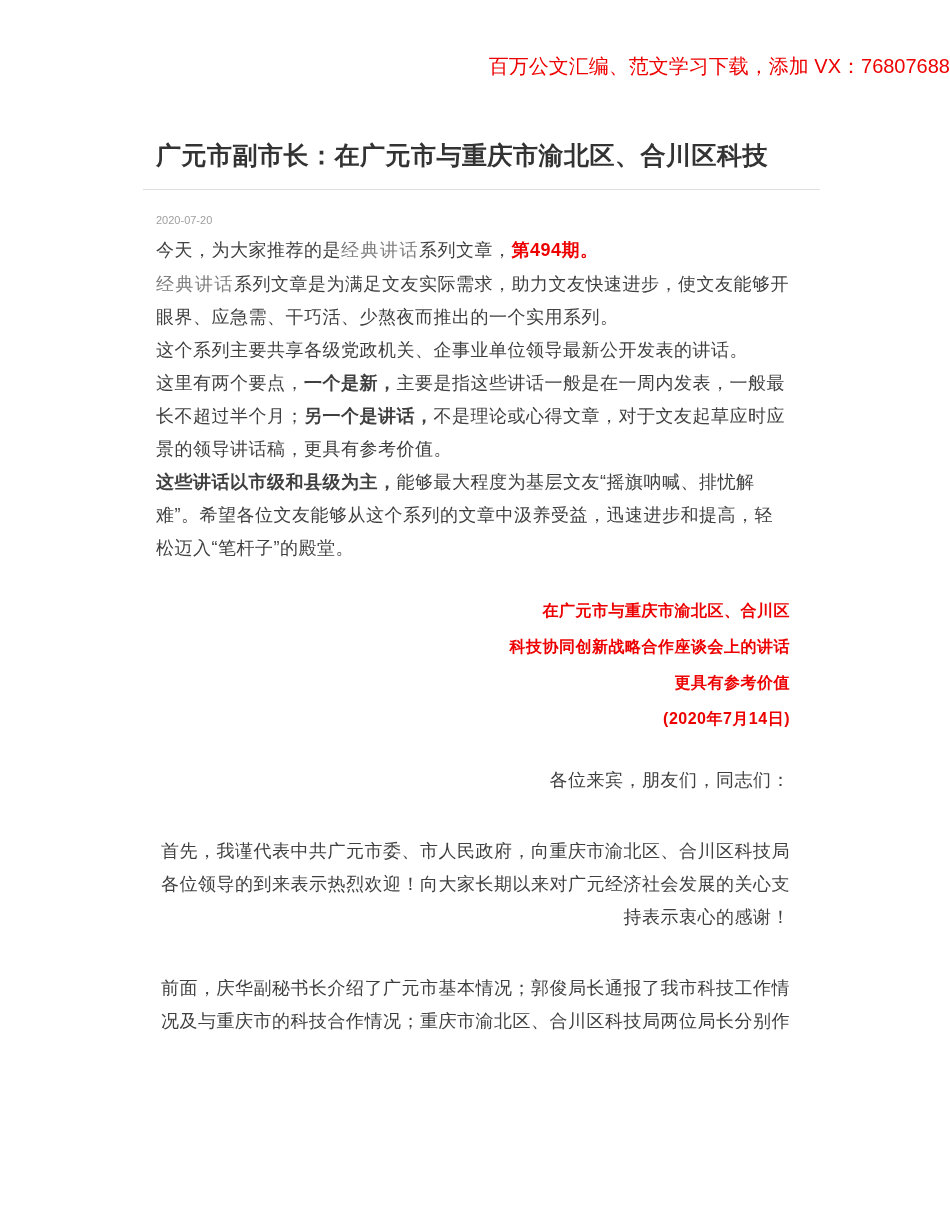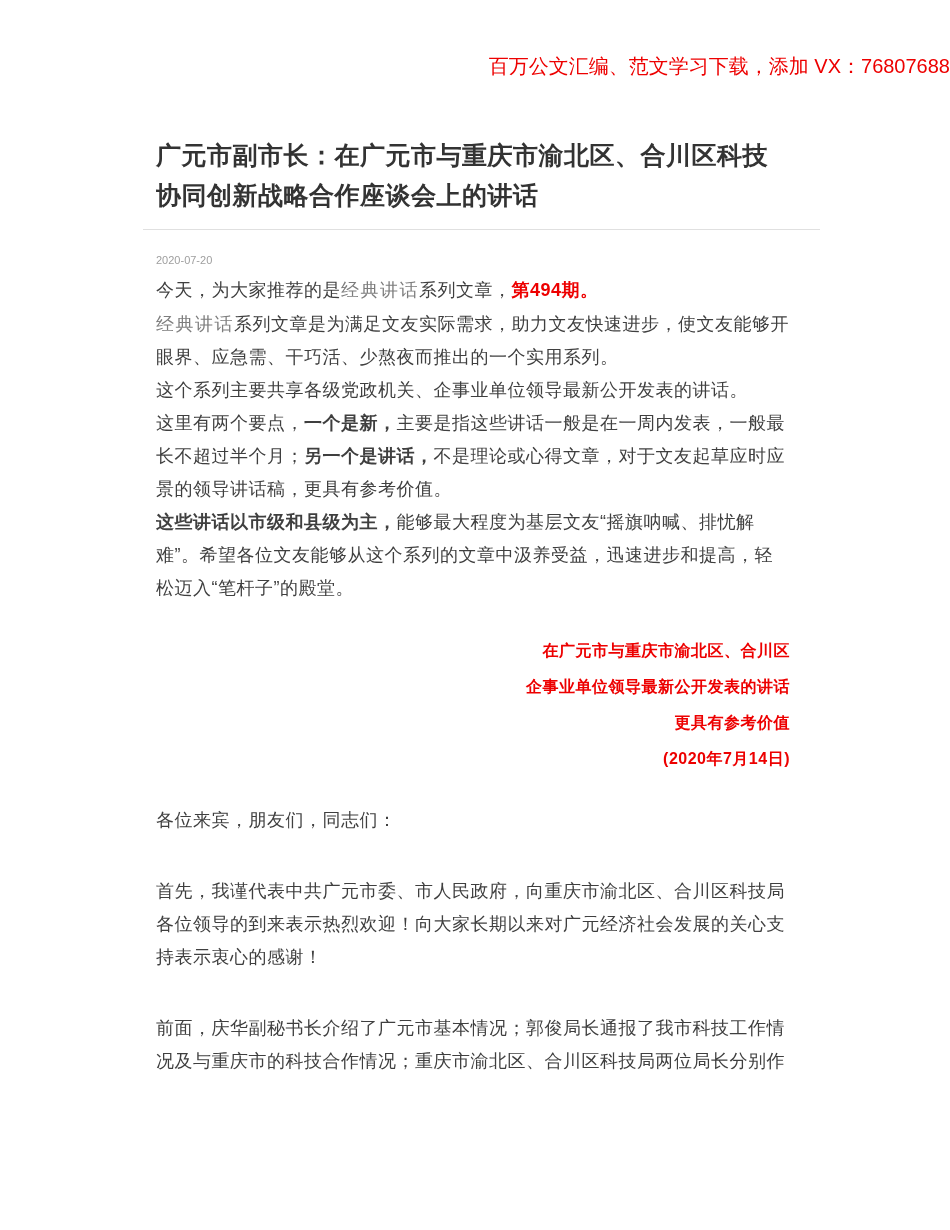--- a/index.html
+++ b/index.html
@@ -93,7 +93,6 @@
 
   <div class="title">
     <div>广元市副市长：在广元市与重庆市渝北区、合川区科技</div>
-    <div>协同创新战略合作座谈会上的讲话</div>
   </div>
 
   <div class="divider"></div>

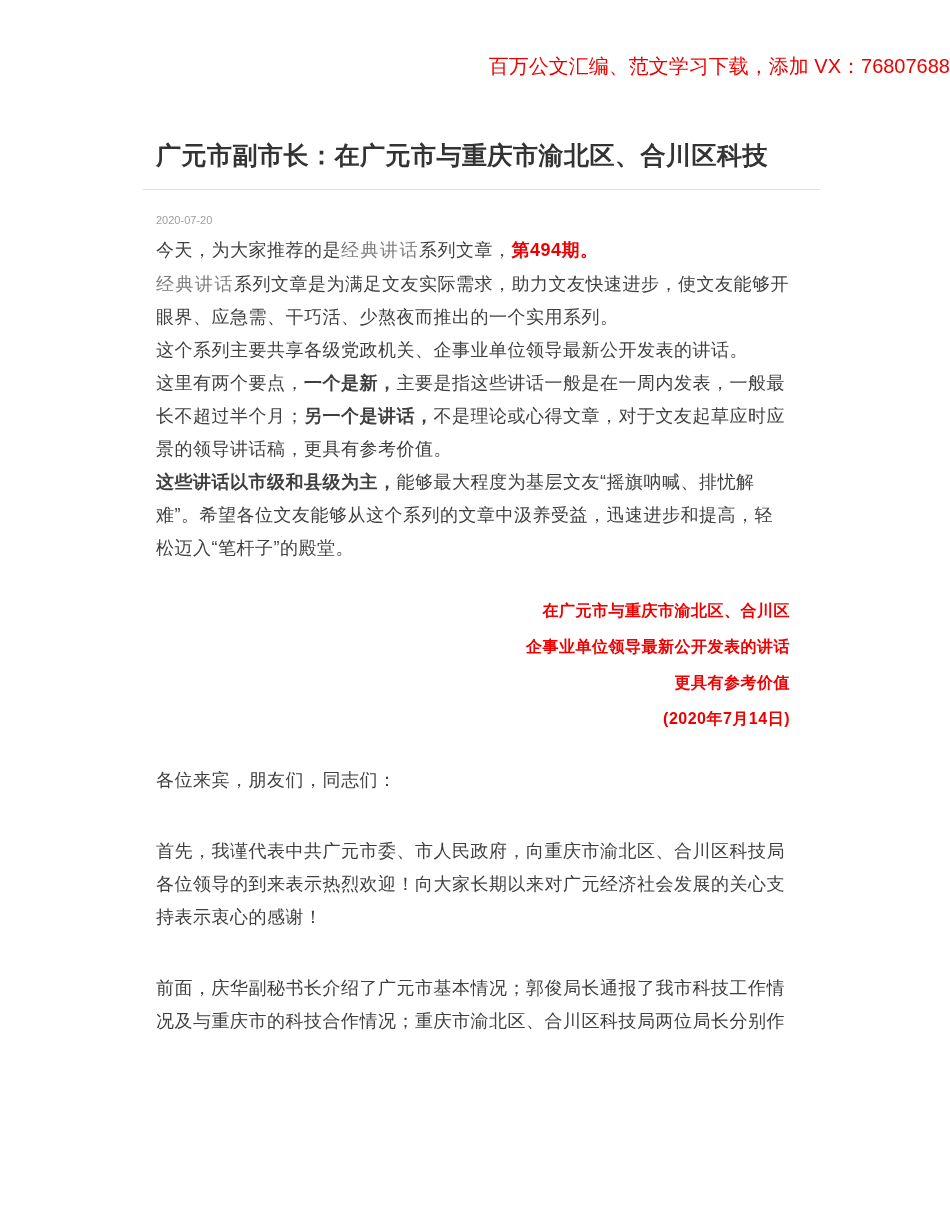--- a/index.html
+++ b/index.html
@@ -109,7 +109,7 @@
 
   <div class="speech-heading">
     <div>在广元市与重庆市渝北区、合川区</div>
-    <div>企事业单位领导最新公开发表的讲话</div>
+    <div>科技协同创新战略合作座谈会上的讲话</div>
     <div>更具有参考价值</div>
     <div>(2020年7月14日)</div>
   </div>

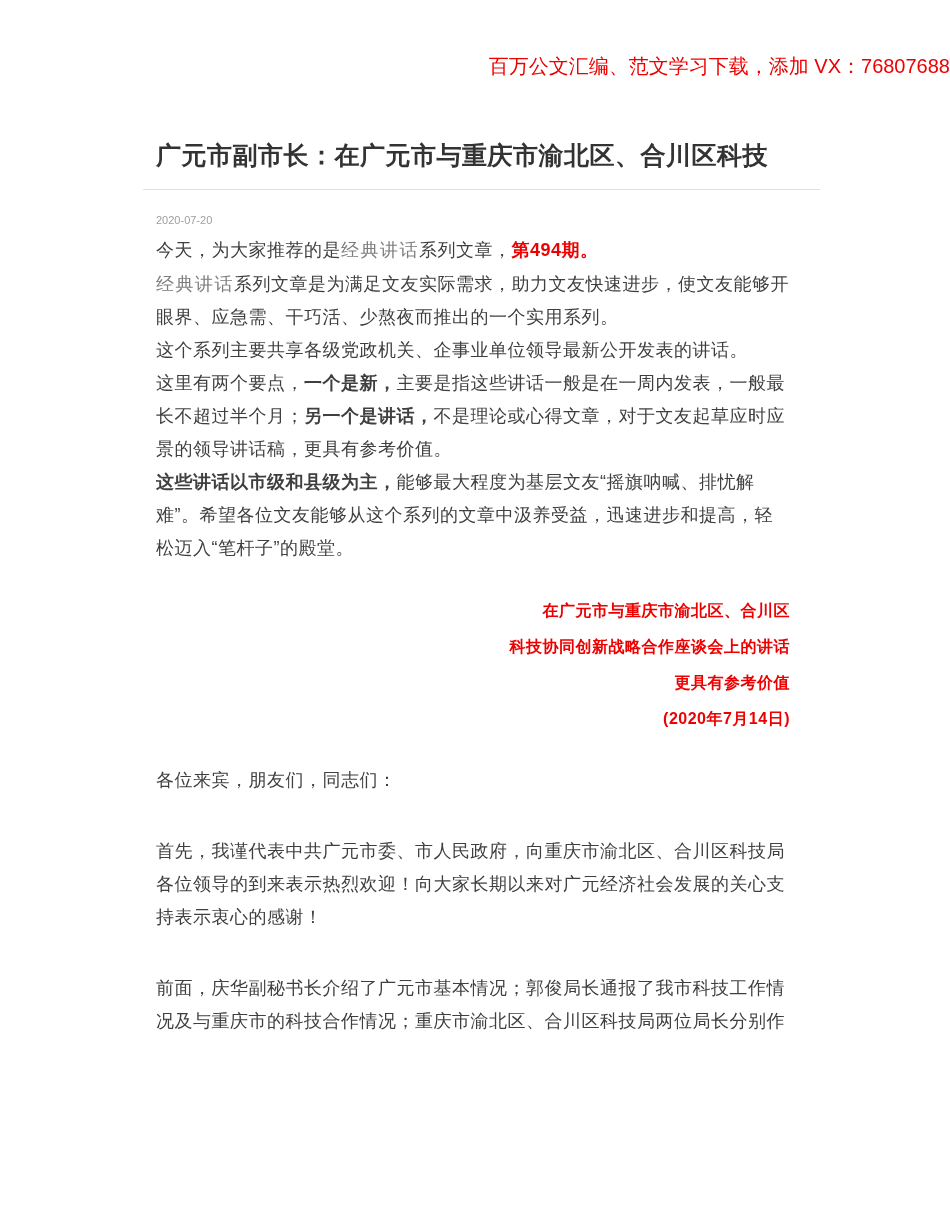--- a/index.html
+++ b/index.html
@@ -82,7 +82,7 @@
     line-height:33px;
     letter-spacing:0.5px;
   }
-  .speech p{margin:0 0 38px 0;}
+  .speech p{margin:0 0 38px 0;text-align:right;}
 </style>
 </head>
 <body>

